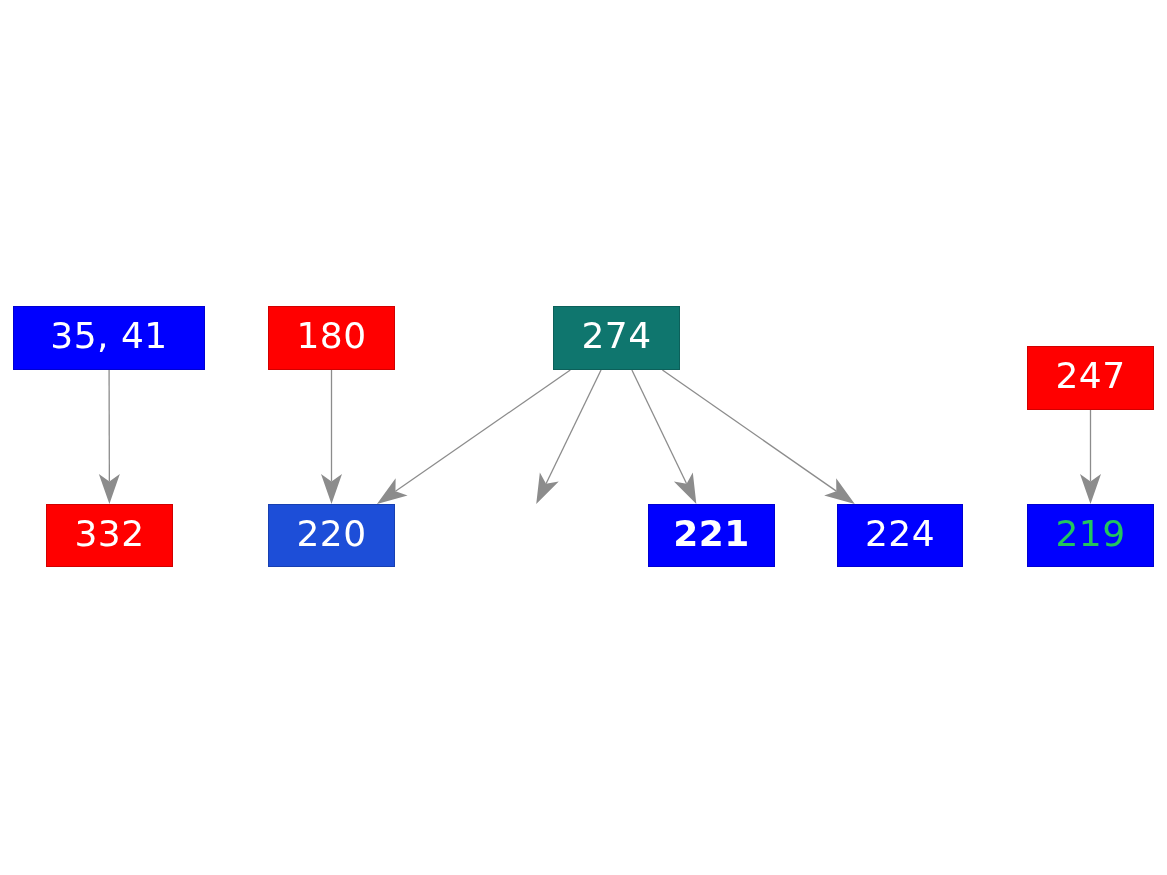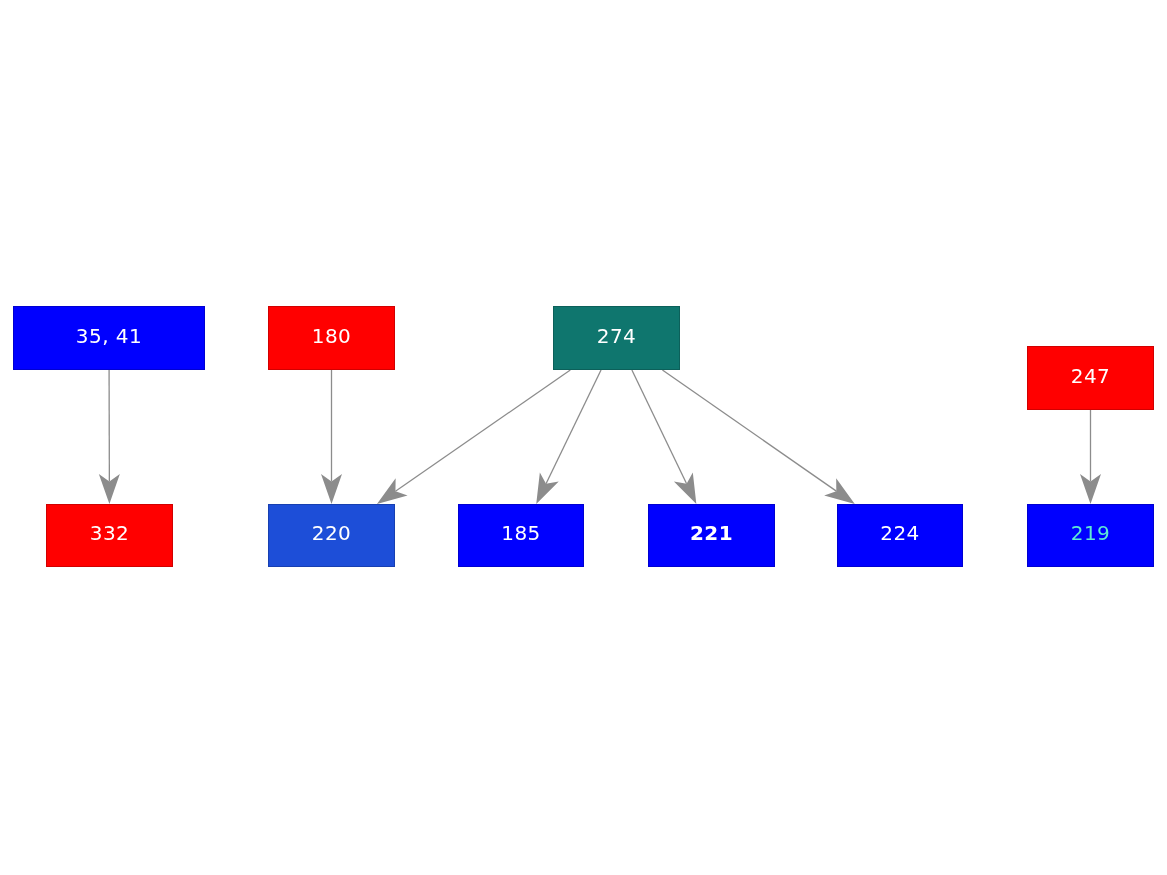--- a/index.html
+++ b/index.html
@@ -26,7 +26,7 @@
     align-items: center;
     justify-content: center;
     padding-bottom: 5px;
-    font-size: 20px;
+    font-size: 36px;
     letter-spacing: 0.5px;
     user-select: none;
   }

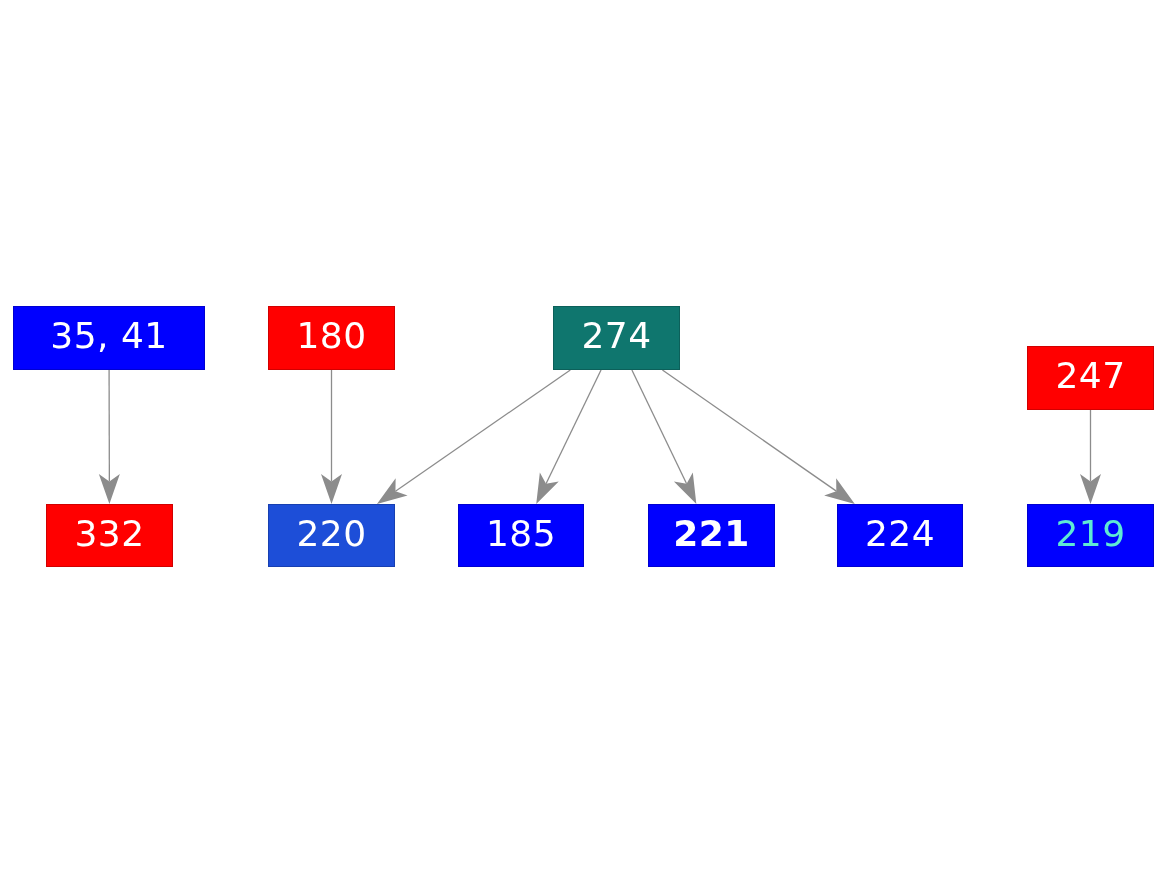--- a/index.html
+++ b/index.html
@@ -74,7 +74,6 @@
     <div class="node" style="left: 1027px; top: 306px; width: 127px; height: 64px; background: rgb(255, 0, 0); color: rgb(255, 255, 255); margin-top: 40px;">247</div>
     <div class="node" style="left: 46px; top: 504px; width: 127px; height: 63px; background: rgb(255, 0, 0); color: rgb(255, 255, 255);">332</div>
     <div class="node" style="left: 268px; top: 504px; width: 127px; height: 63px; background: #1d4ed8; color: rgb(255, 255, 255);">220</div>
-    <div class="node" style="left: 458px; top: 504px; width: 126px; height: 63px; background: rgb(0, 0, 255); color: rgb(255, 255, 255);">185</div>
     <div class="node" style="left: 648px; top: 504px; width: 127px; height: 63px; background: rgb(0, 0, 255); color: rgb(255, 255, 255); font-weight: bold;">221</div>
     <div class="node" style="left: 837px; top: 504px; width: 126px; height: 63px; background: rgb(0, 0, 255); color: rgb(255, 255, 255);">224</div>
     <div class="node" style="left: 1027px; top: 504px; width: 127px; height: 63px; background: rgb(0, 0, 255); color: #5eead4;">219</div>

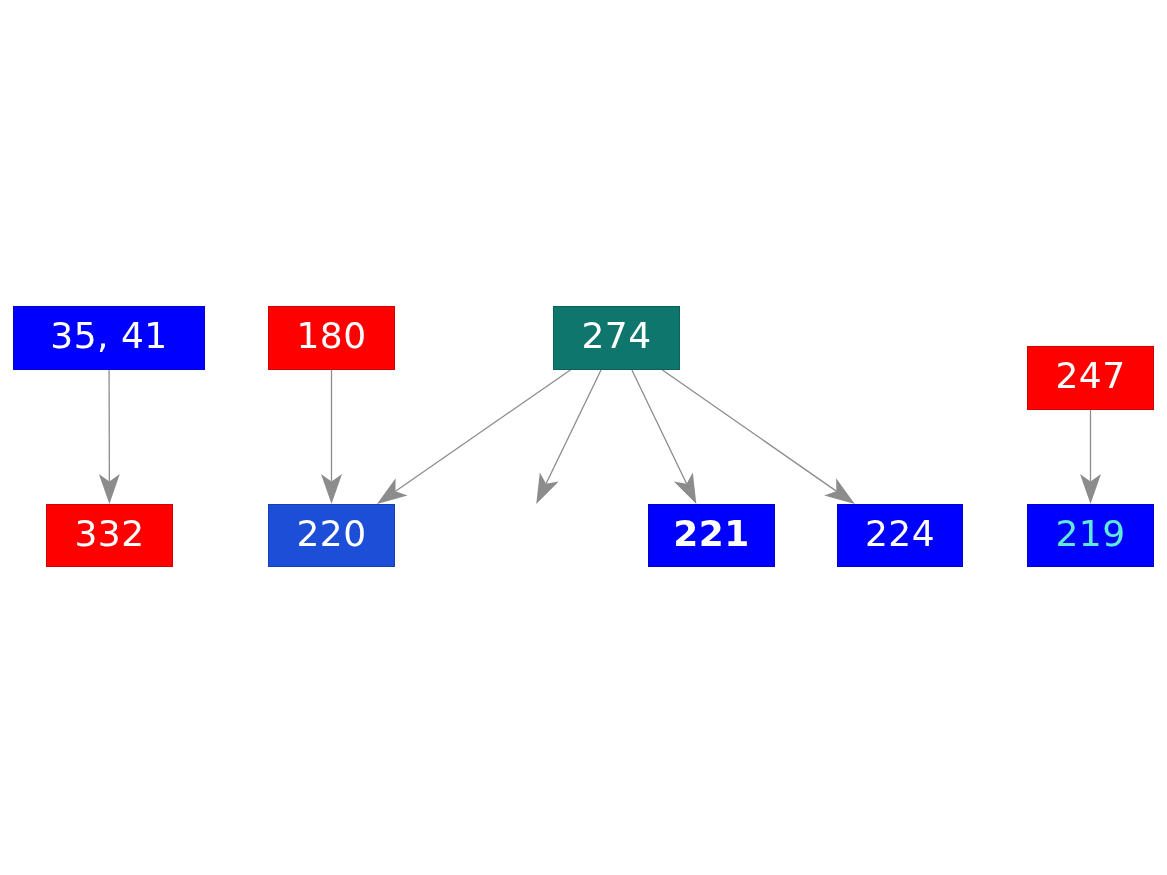--- a/index.html
+++ b/index.html
@@ -76,7 +76,7 @@
     <div class="node" style="left: 268px; top: 504px; width: 127px; height: 63px; background: #1d4ed8; color: rgb(255, 255, 255);">220</div>
     <div class="node" style="left: 648px; top: 504px; width: 127px; height: 63px; background: rgb(0, 0, 255); color: rgb(255, 255, 255); font-weight: bold;">221</div>
     <div class="node" style="left: 837px; top: 504px; width: 126px; height: 63px; background: rgb(0, 0, 255); color: rgb(255, 255, 255);">224</div>
-    <div class="node" style="left: 1027px; top: 504px; width: 127px; height: 63px; background: rgb(0, 0, 255); color: #5eead4;">219</div>
+    <div class="node" style="left: 1027px; top: 504px; width: 127px; height: 63px; background: rgb(0, 0, 255); color: #22c55e;">219</div>
   </div>
 
 </body></html>

